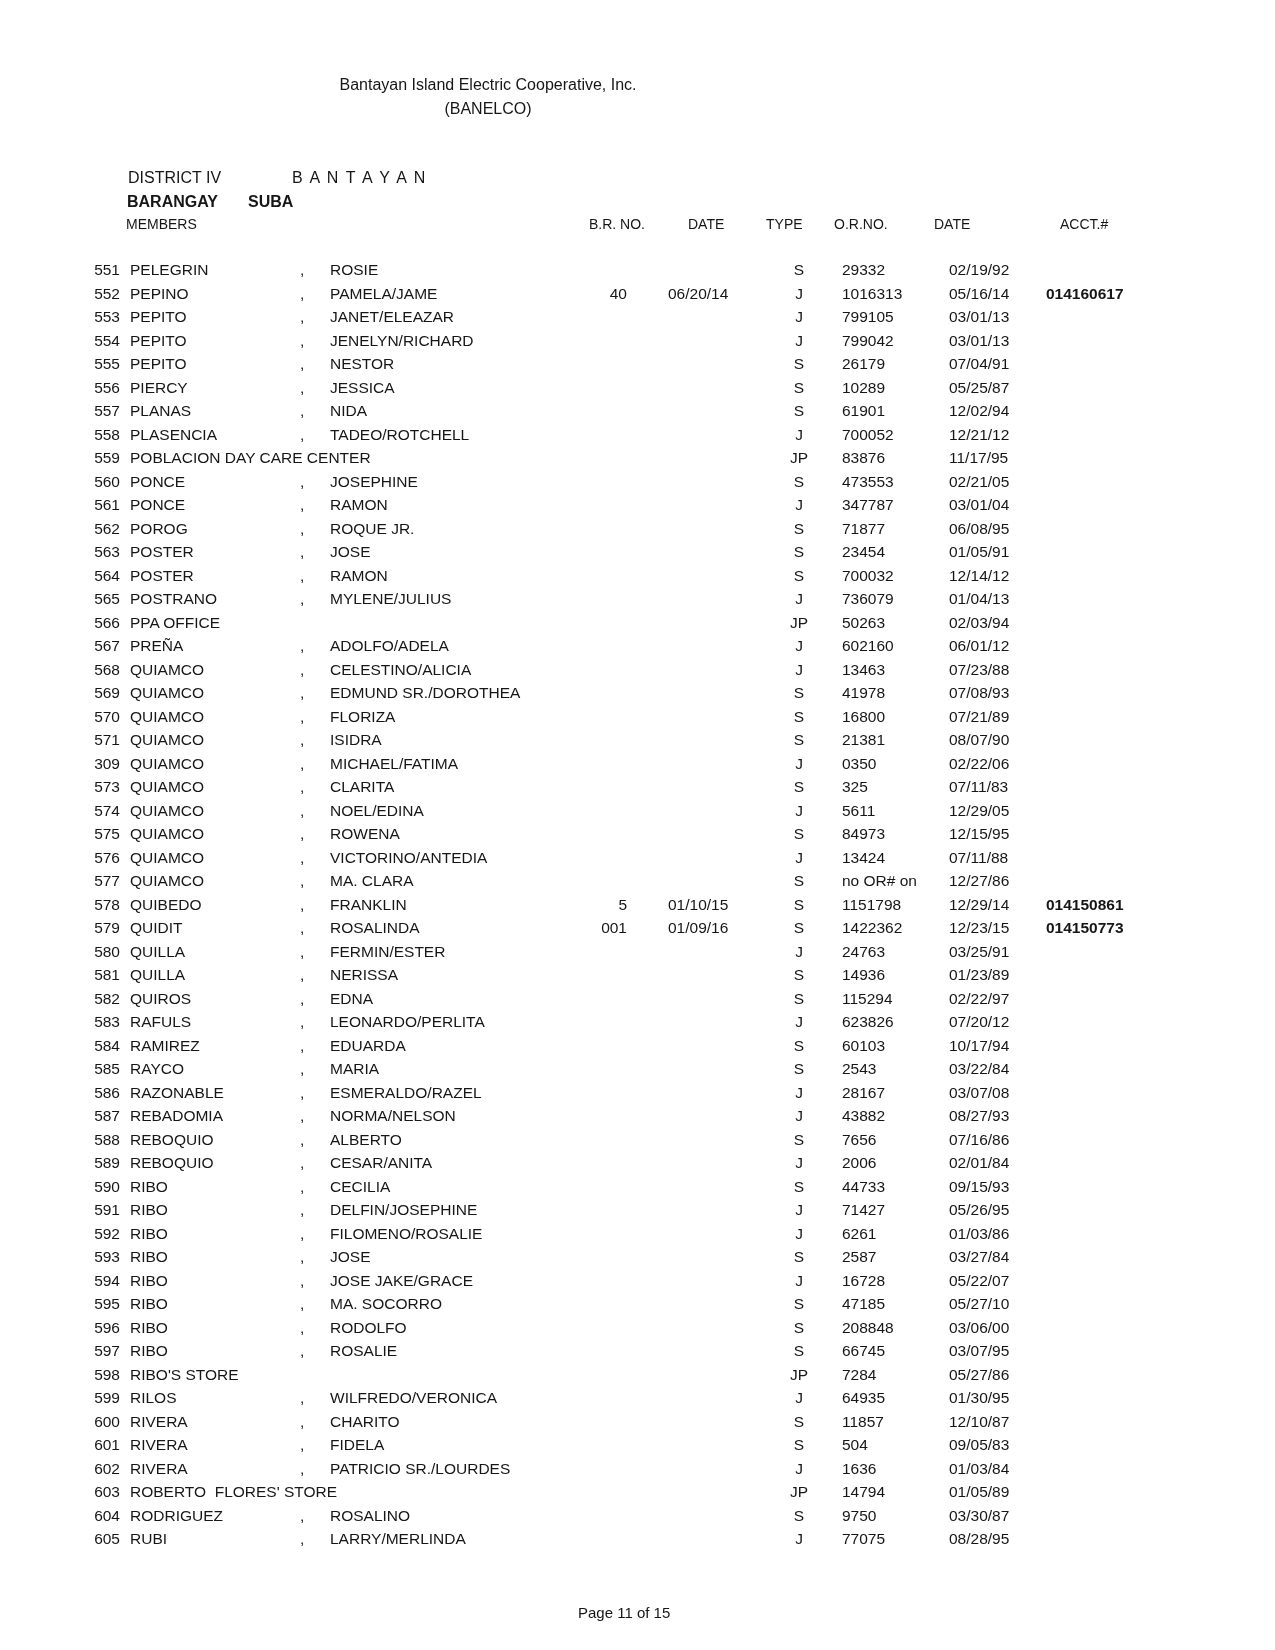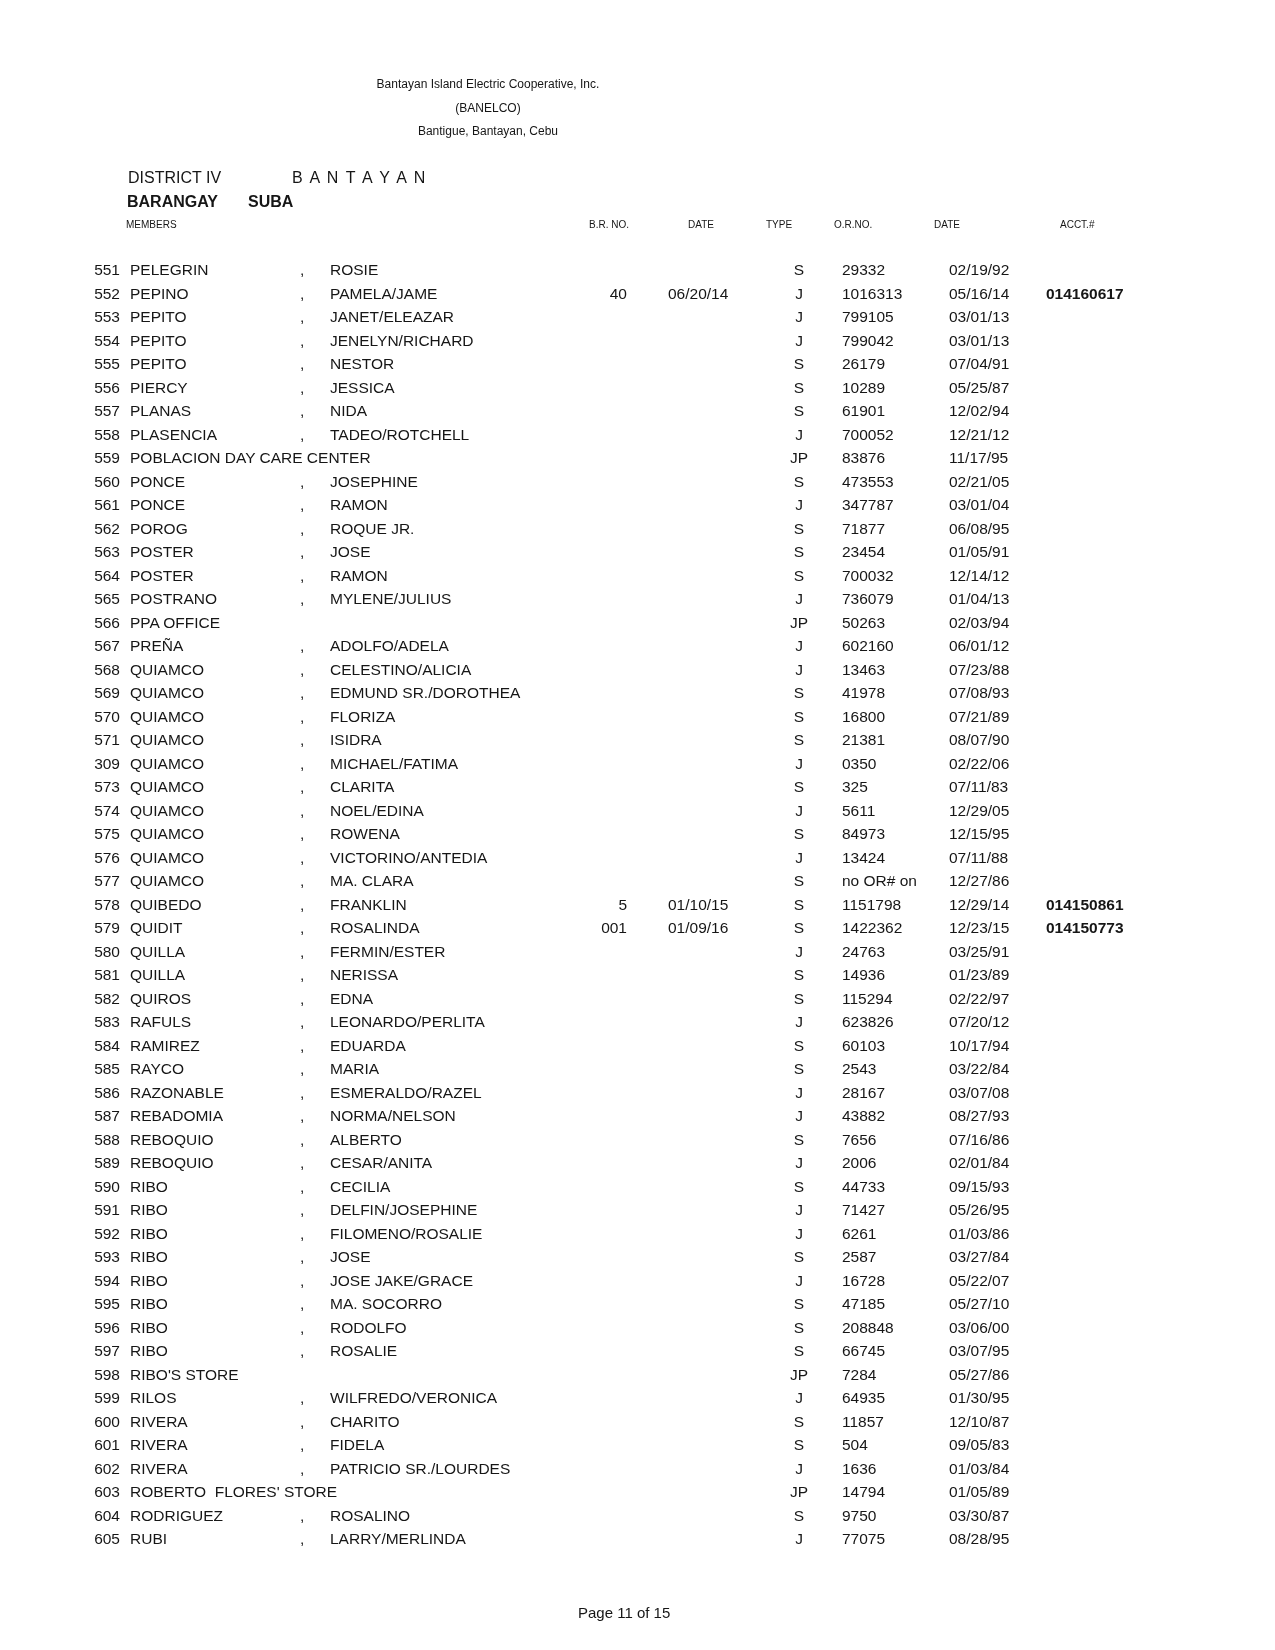--- a/index.html
+++ b/index.html
@@ -16,7 +16,7 @@
   
   .title-block{
     position:absolute;left:138px;top:73px;width:700px;
-    text-align:center;font-size:12px;line-height:23.5px;
+    text-align:center;font-size:16px;line-height:23.5px;
   }
   .title-block div{white-space:pre;}
   

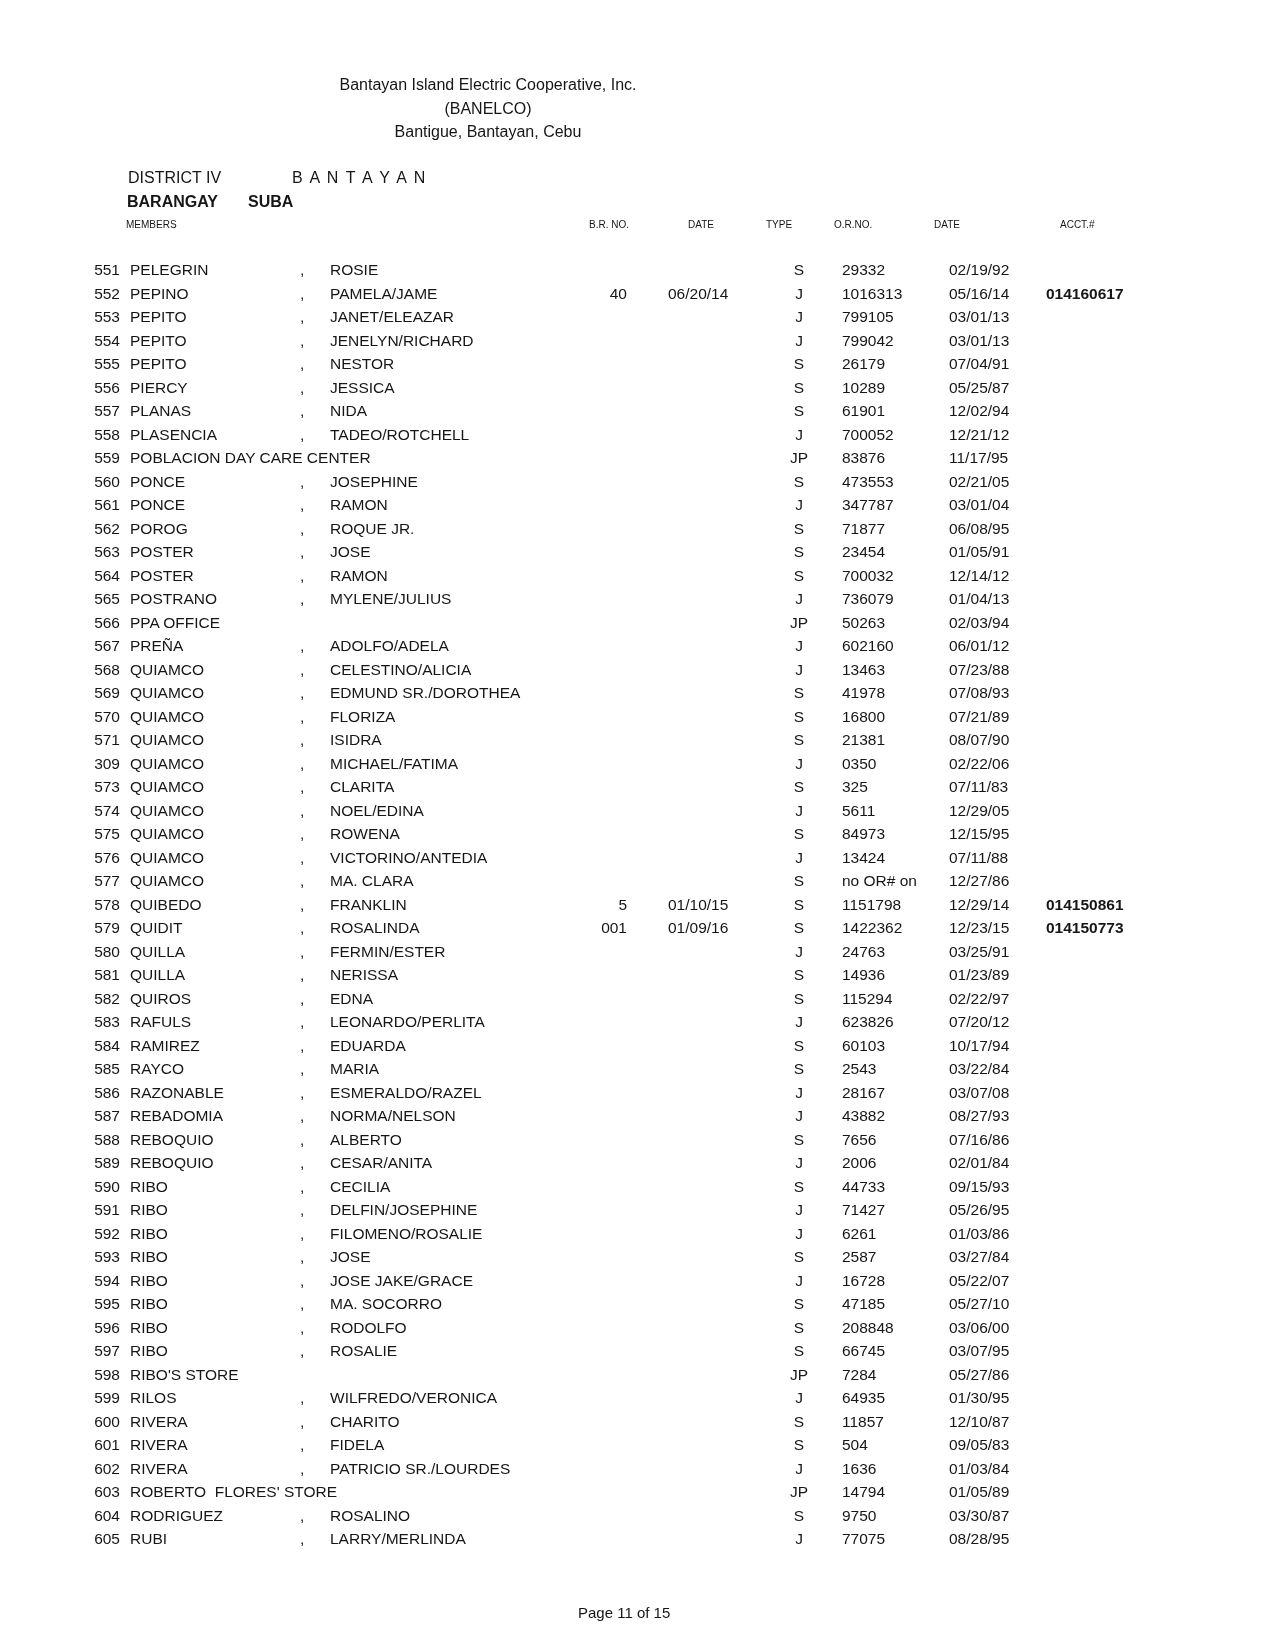--- a/index.html
+++ b/index.html
@@ -49,7 +49,6 @@
   <div class="title-block">
     <div>Bantayan Island Electric Cooperative, Inc.</div>
     <div>(BANELCO)</div>
-    <div>Bantigue, Bantayan, Cebu</div>
   </div>
 
   <span class="abs hline" style="left:128px;top:166px;">DISTRICT IV</span>

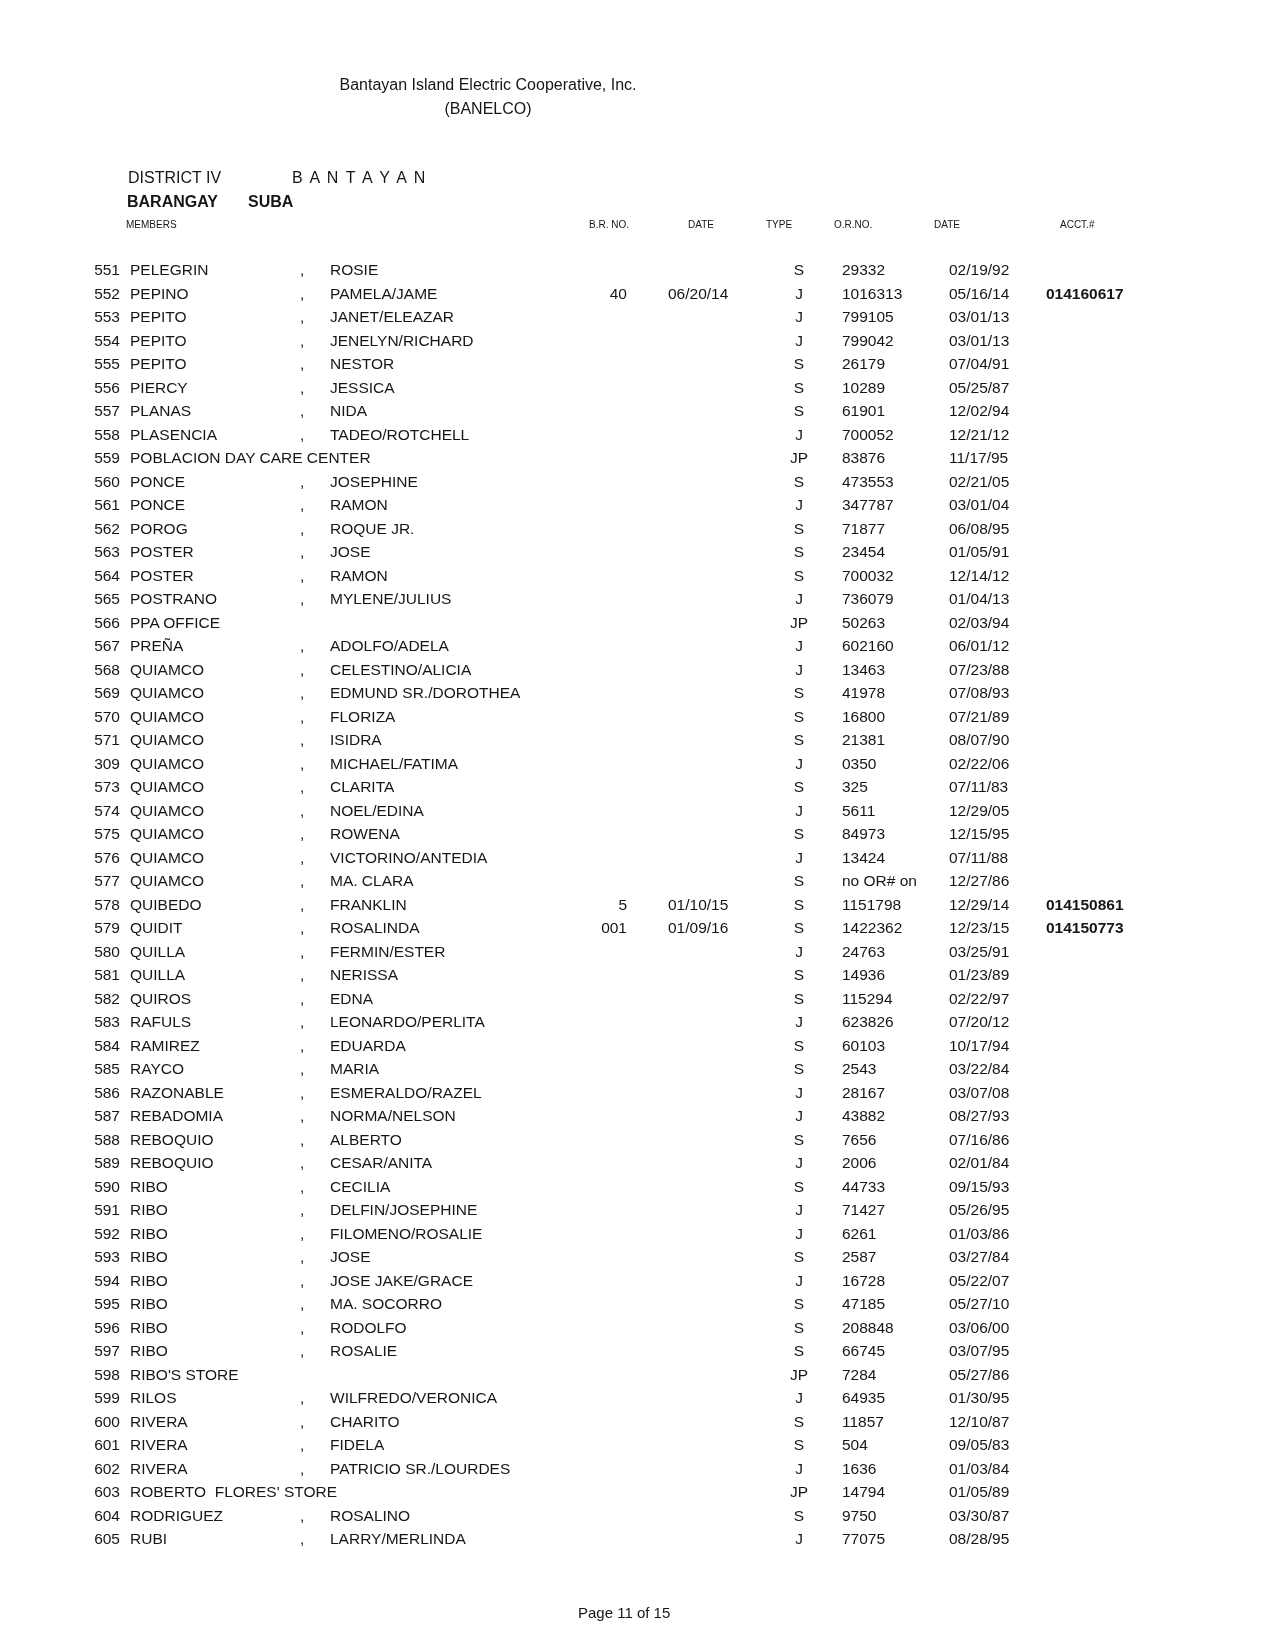--- a/index.html
+++ b/index.html
@@ -24,7 +24,7 @@
   .bold{font-weight:bold;}
   .spaced{letter-spacing:1.6px;}
   
-  .colhead{font-size:10px;}
+  .colhead{font-size:14px;}
   
   .rows{position:absolute;left:0;top:258px;width:1275px;padding-left:8px;}
   .row{position:relative;height:23.5px;font-size:15.5px;}

